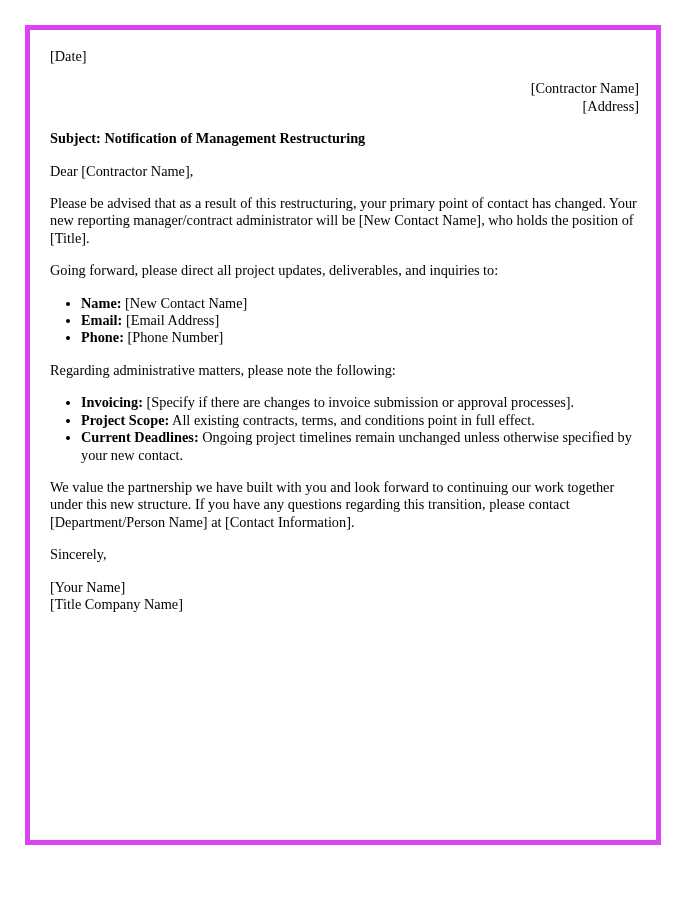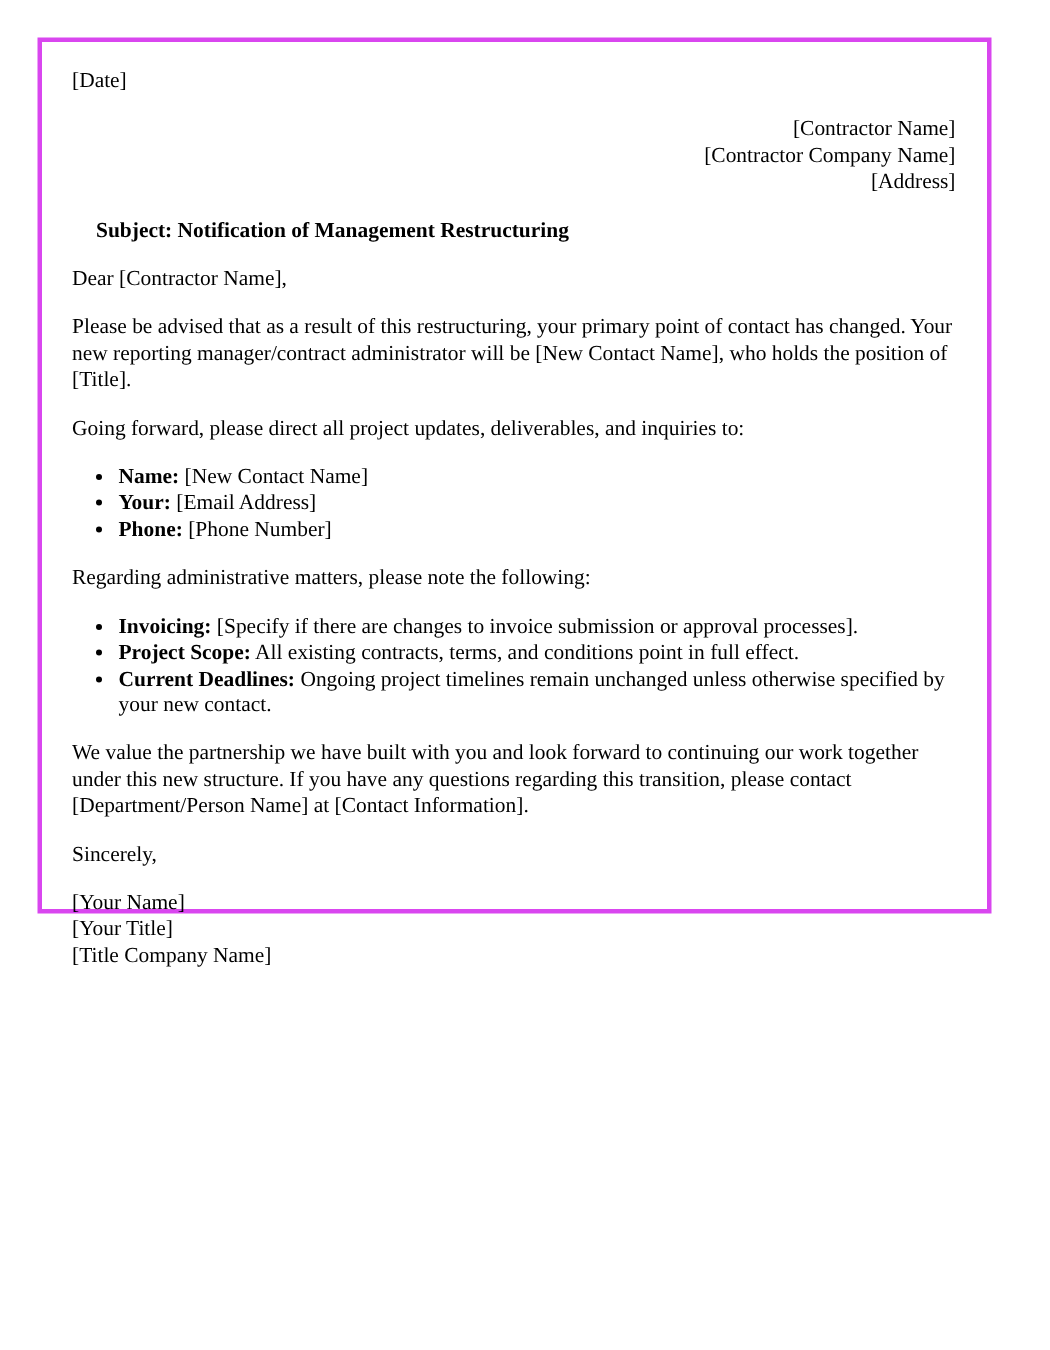--- a/index.html
+++ b/index.html
@@ -22,9 +22,9 @@
     left: 25px;
     top: 25px;
     width: 636px;
-    height: 584px;
+    height: 820px;
     box-sizing: border-box;
-    border: 3px solid #d946ef;
+    border: 5px solid #d946ef;
     background: #ffffff;
   }
 

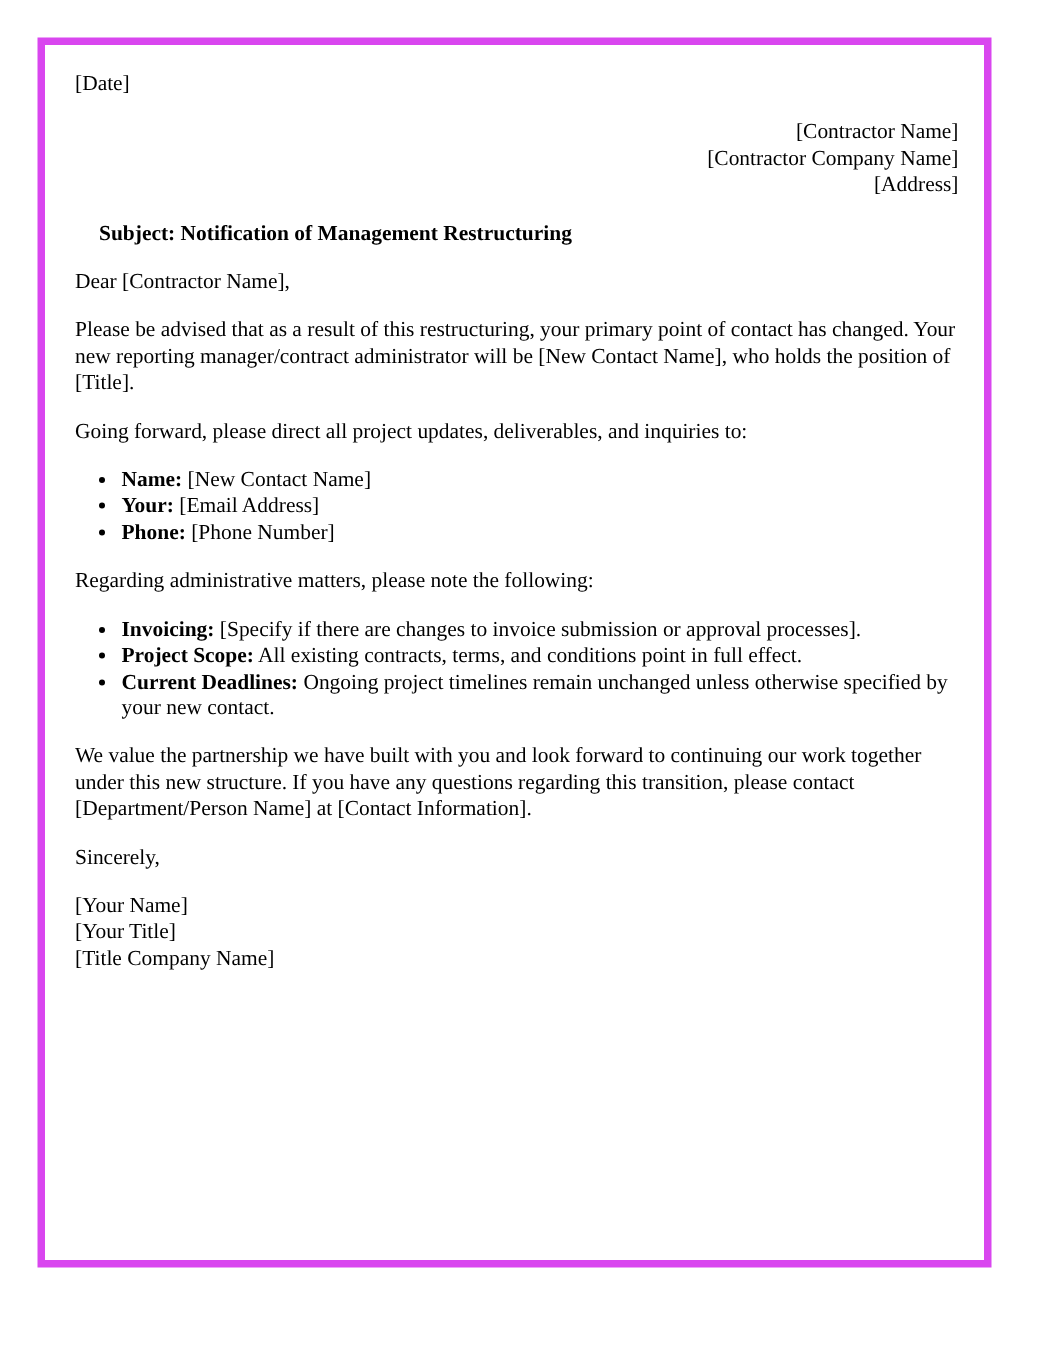--- a/index.html
+++ b/index.html
@@ -93,7 +93,6 @@
 
     <div class="addr-block">
       <span class="addr-line">[Contractor Name]</span>
-      <span class="addr-line">[Contractor Company Name]</span>
       <span class="addr-line">[Address]</span>
     </div>
 

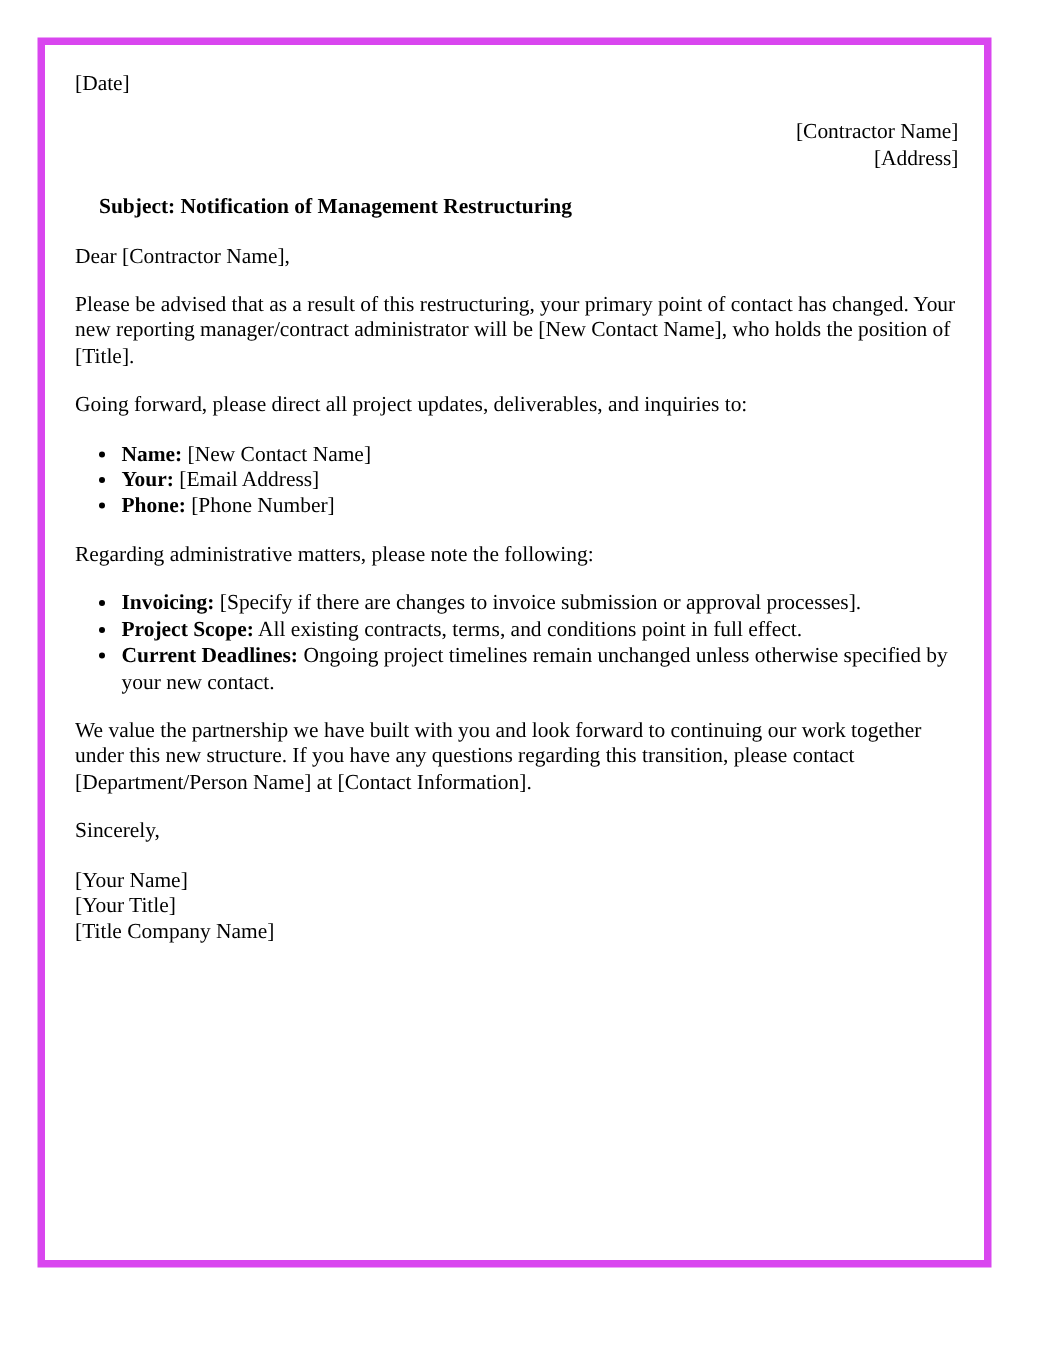--- a/index.html
+++ b/index.html
@@ -51,7 +51,7 @@
   }
 
   .subject-line {
-    margin: 0 0 15px 16px;
+    margin: 0 0 15px 0;
     font-weight: bold;
   }
 

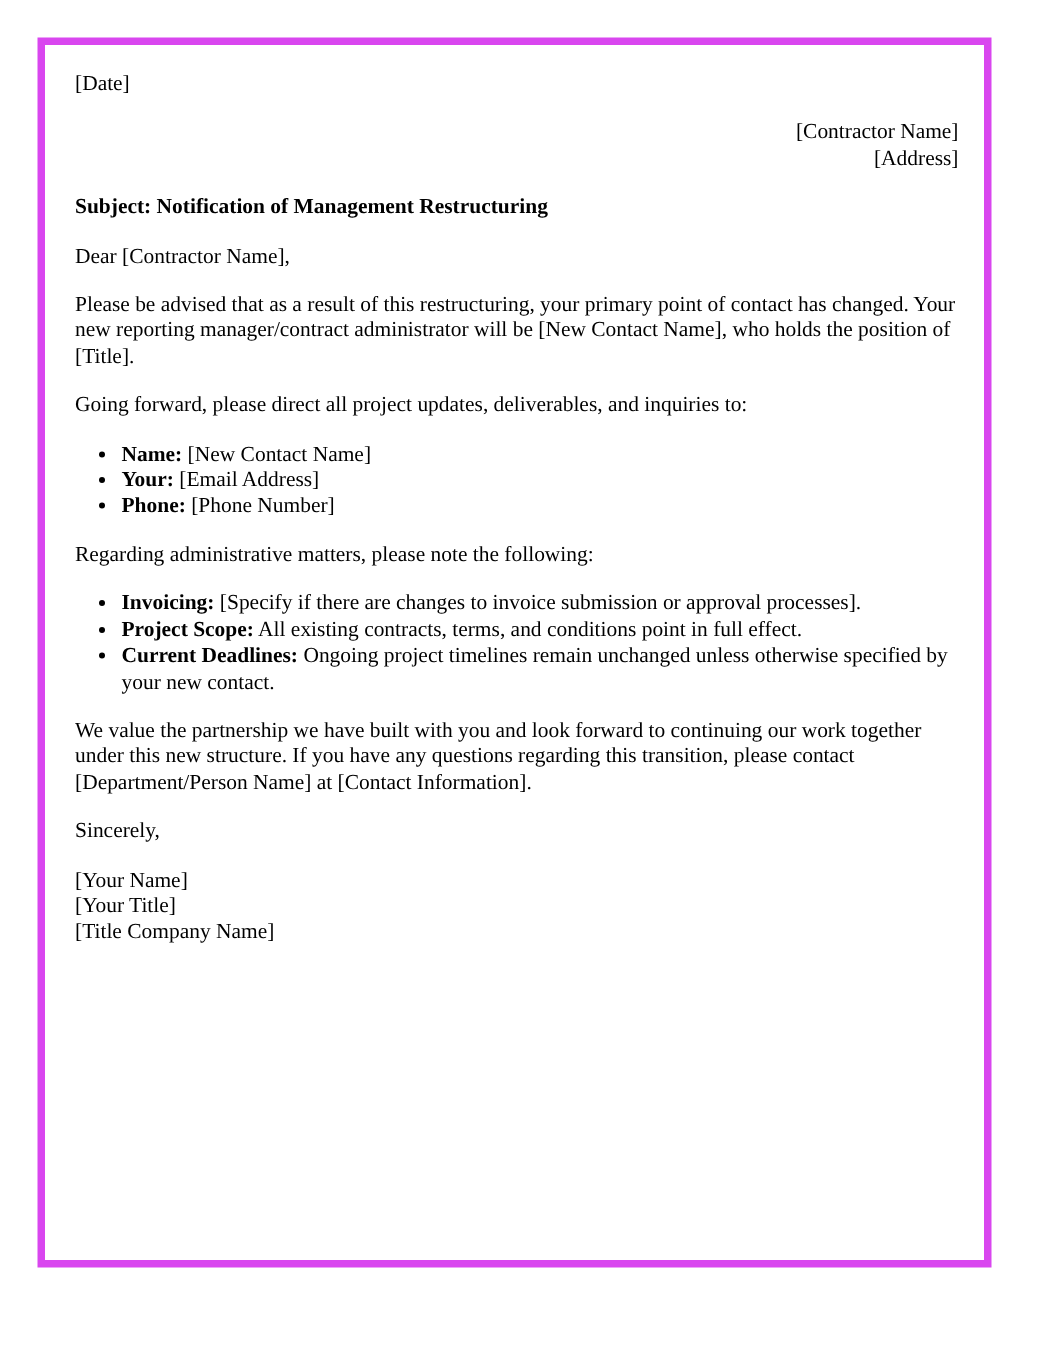--- a/index.html
+++ b/index.html
@@ -107,7 +107,7 @@
 
     <ul class="bullets">
       <li><b>Name:</b> <span>[New Contact Name]</span></li>
-      <li><b>Your:</b> <span>[Email Address]</span></li>
+      <li><b>Email:</b> <span>[Email Address]</span></li>
       <li><b>Phone:</b> <span>[Phone Number]</span></li>
     </ul>
 

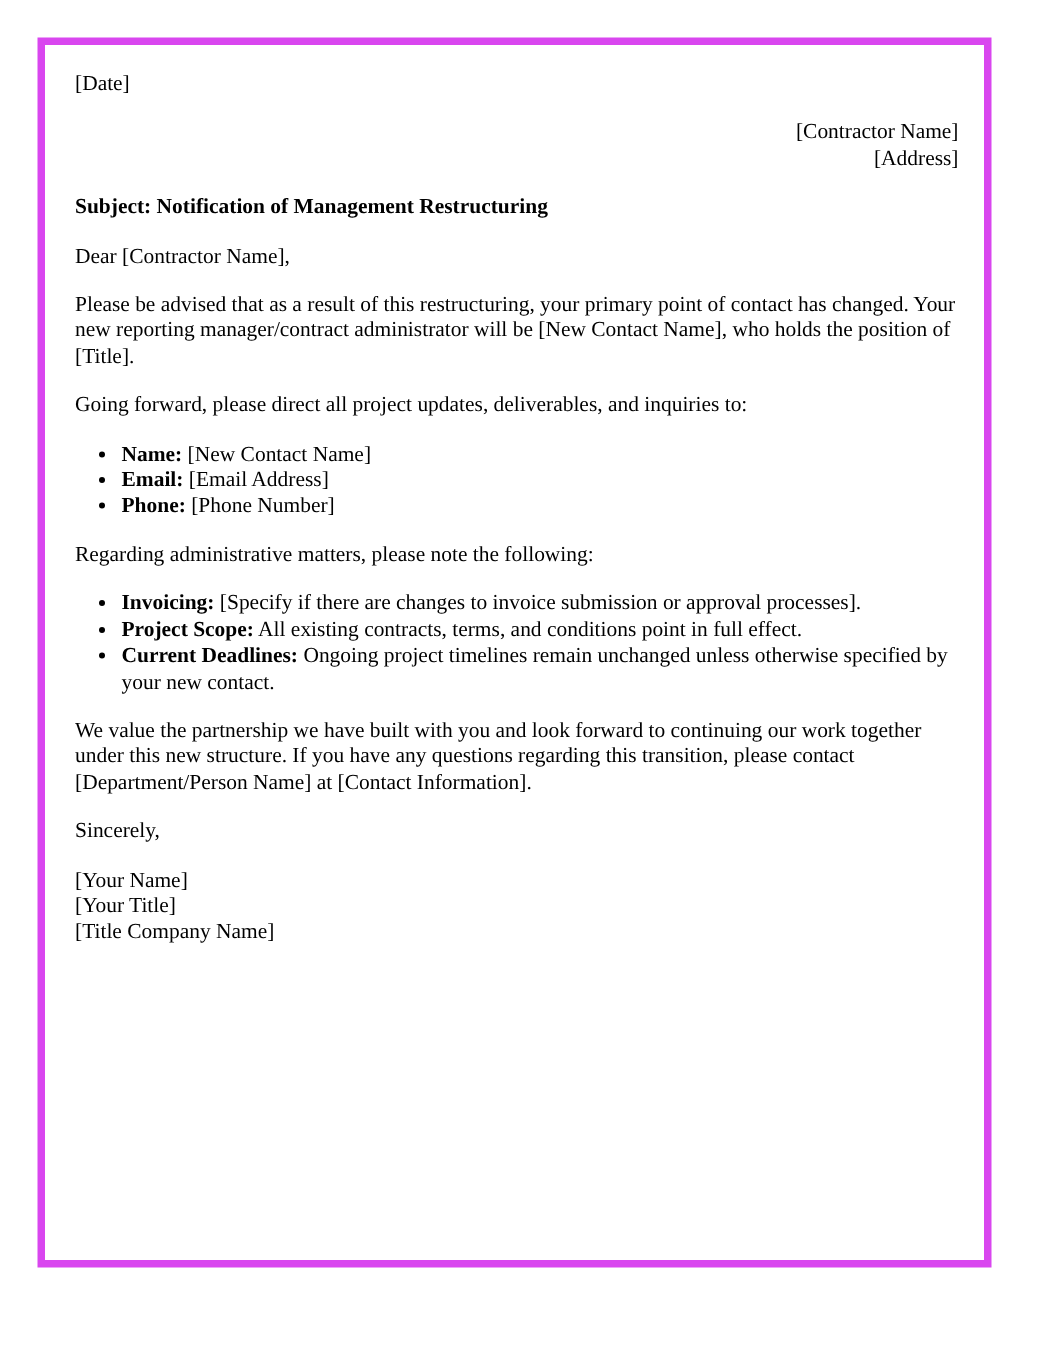--- a/index.html
+++ b/index.html
@@ -125,7 +125,6 @@
 
     <div class="signature-block">
       <span class="sig-line">[Your Name]</span>
-      <span class="sig-line">[Your Title]</span>
       <span class="sig-line">[Title Company Name]</span>
     </div>
 

